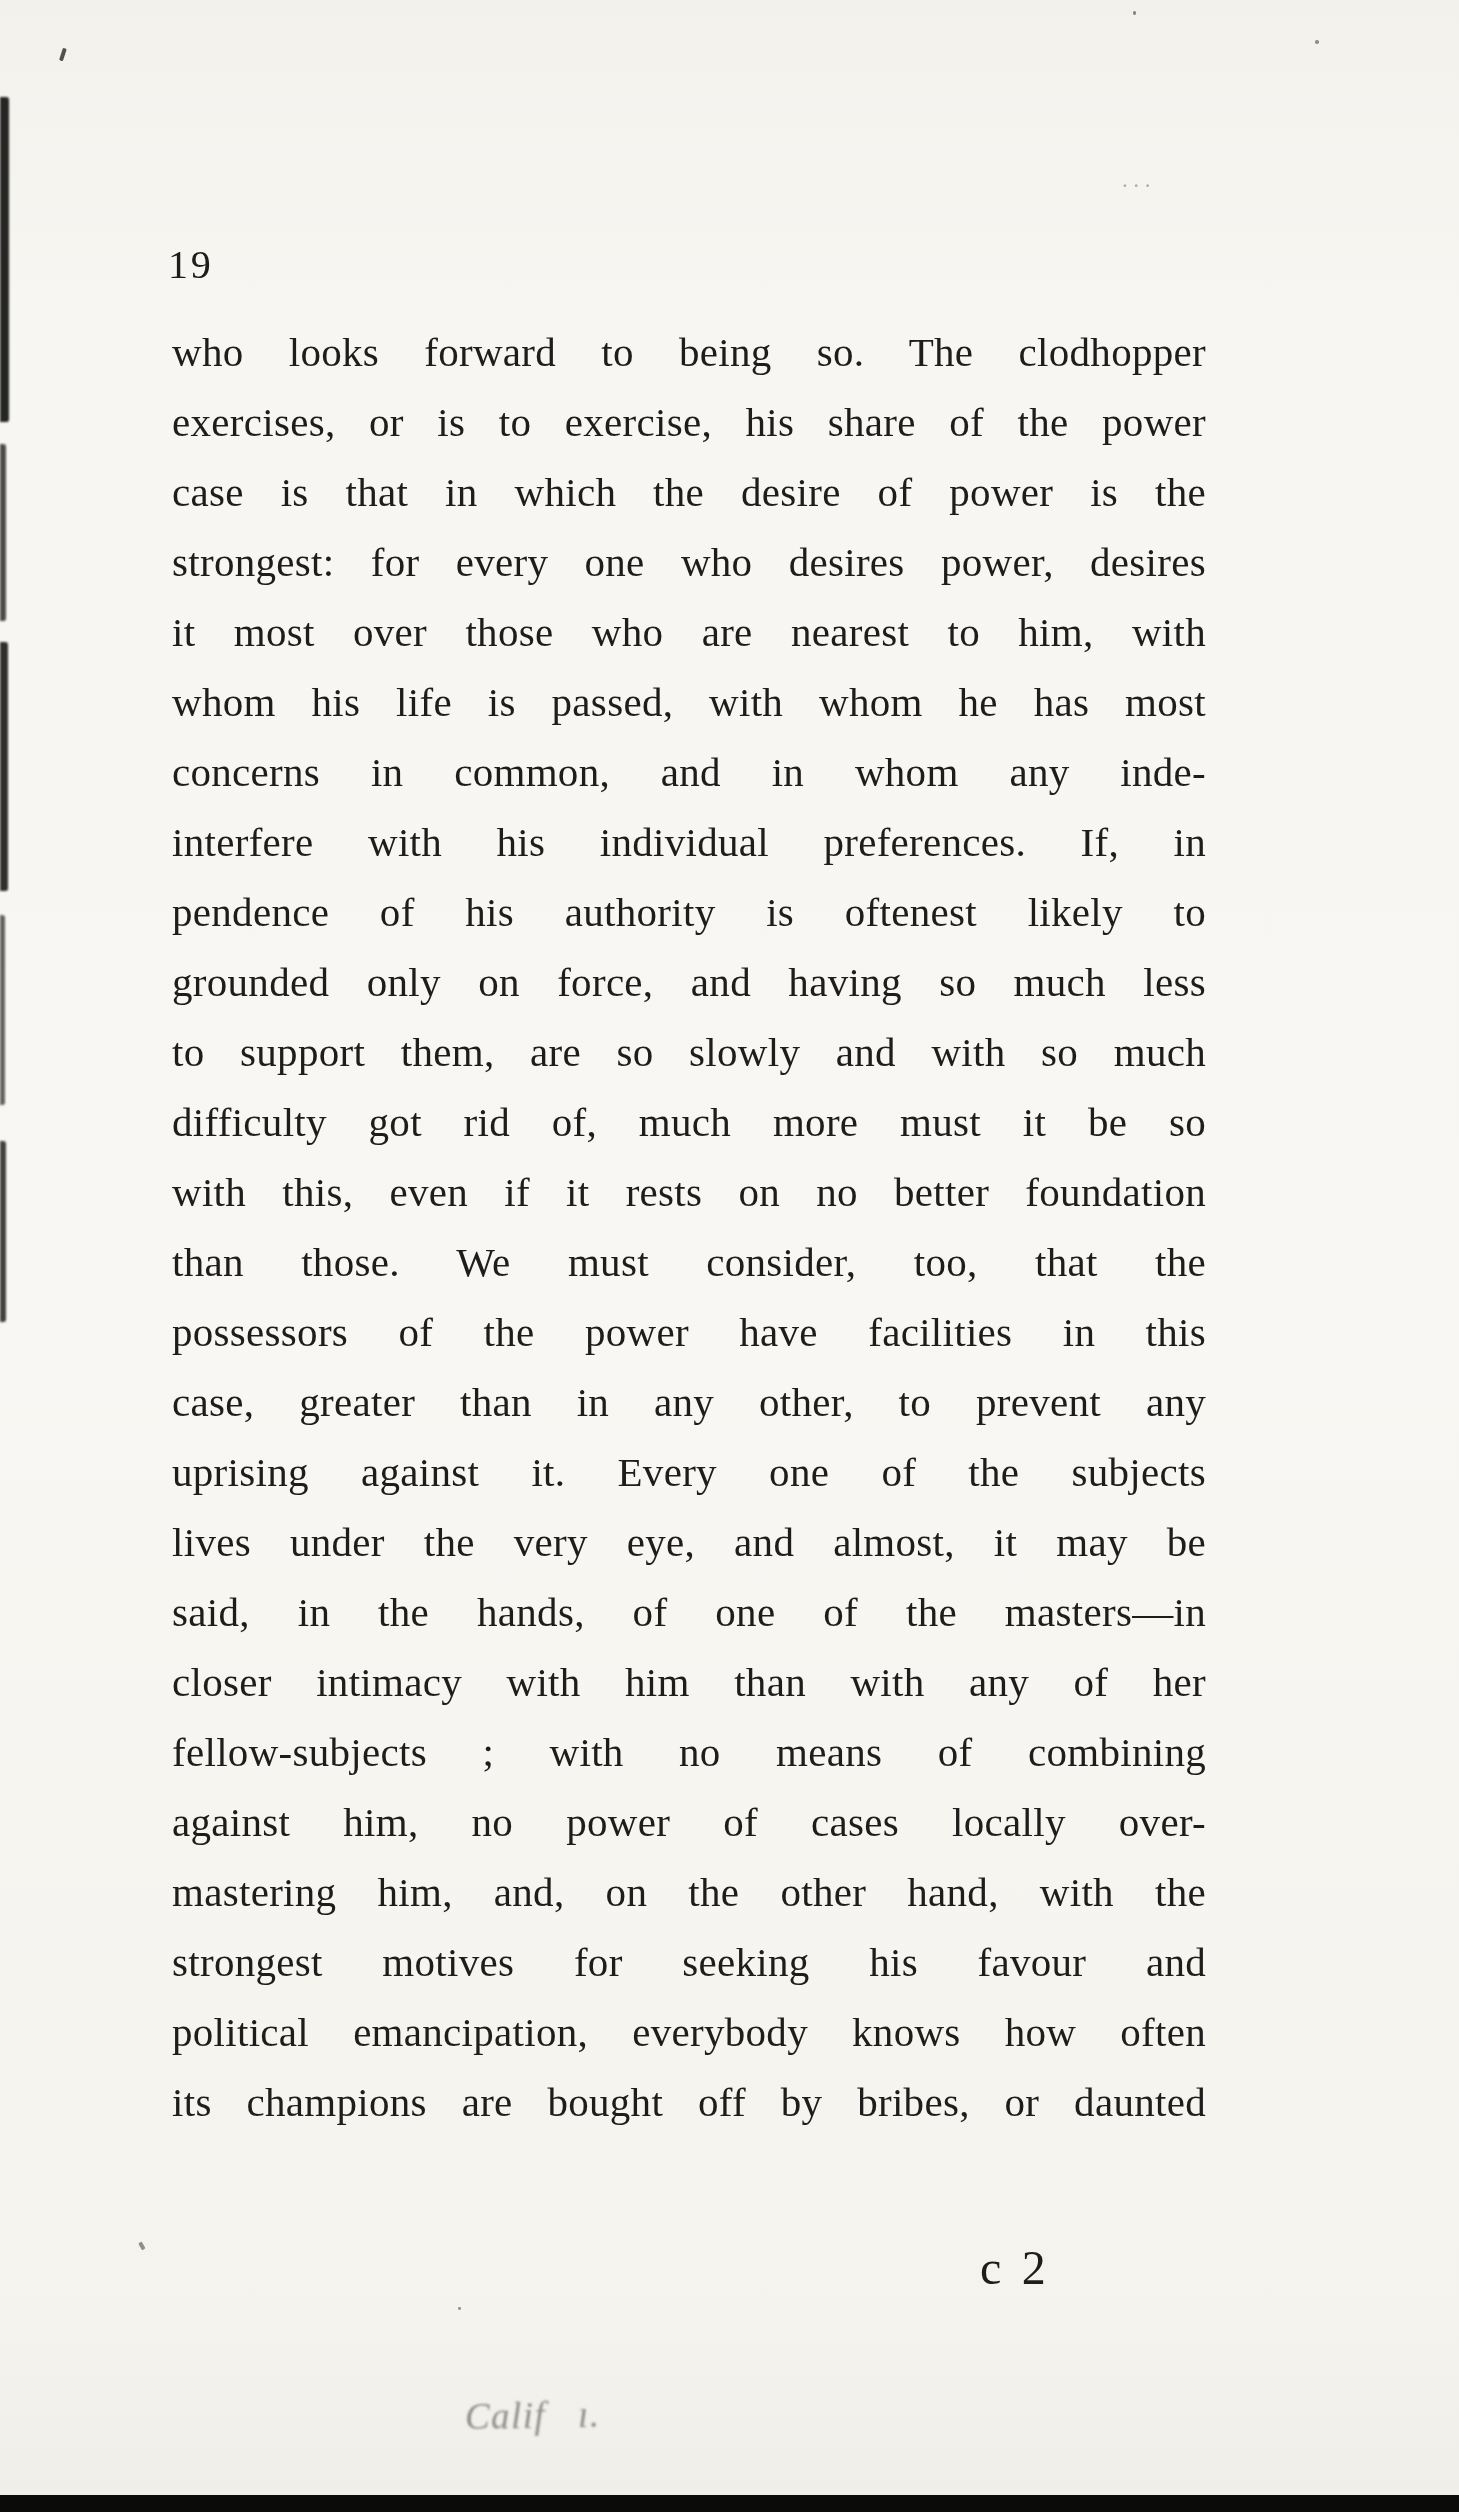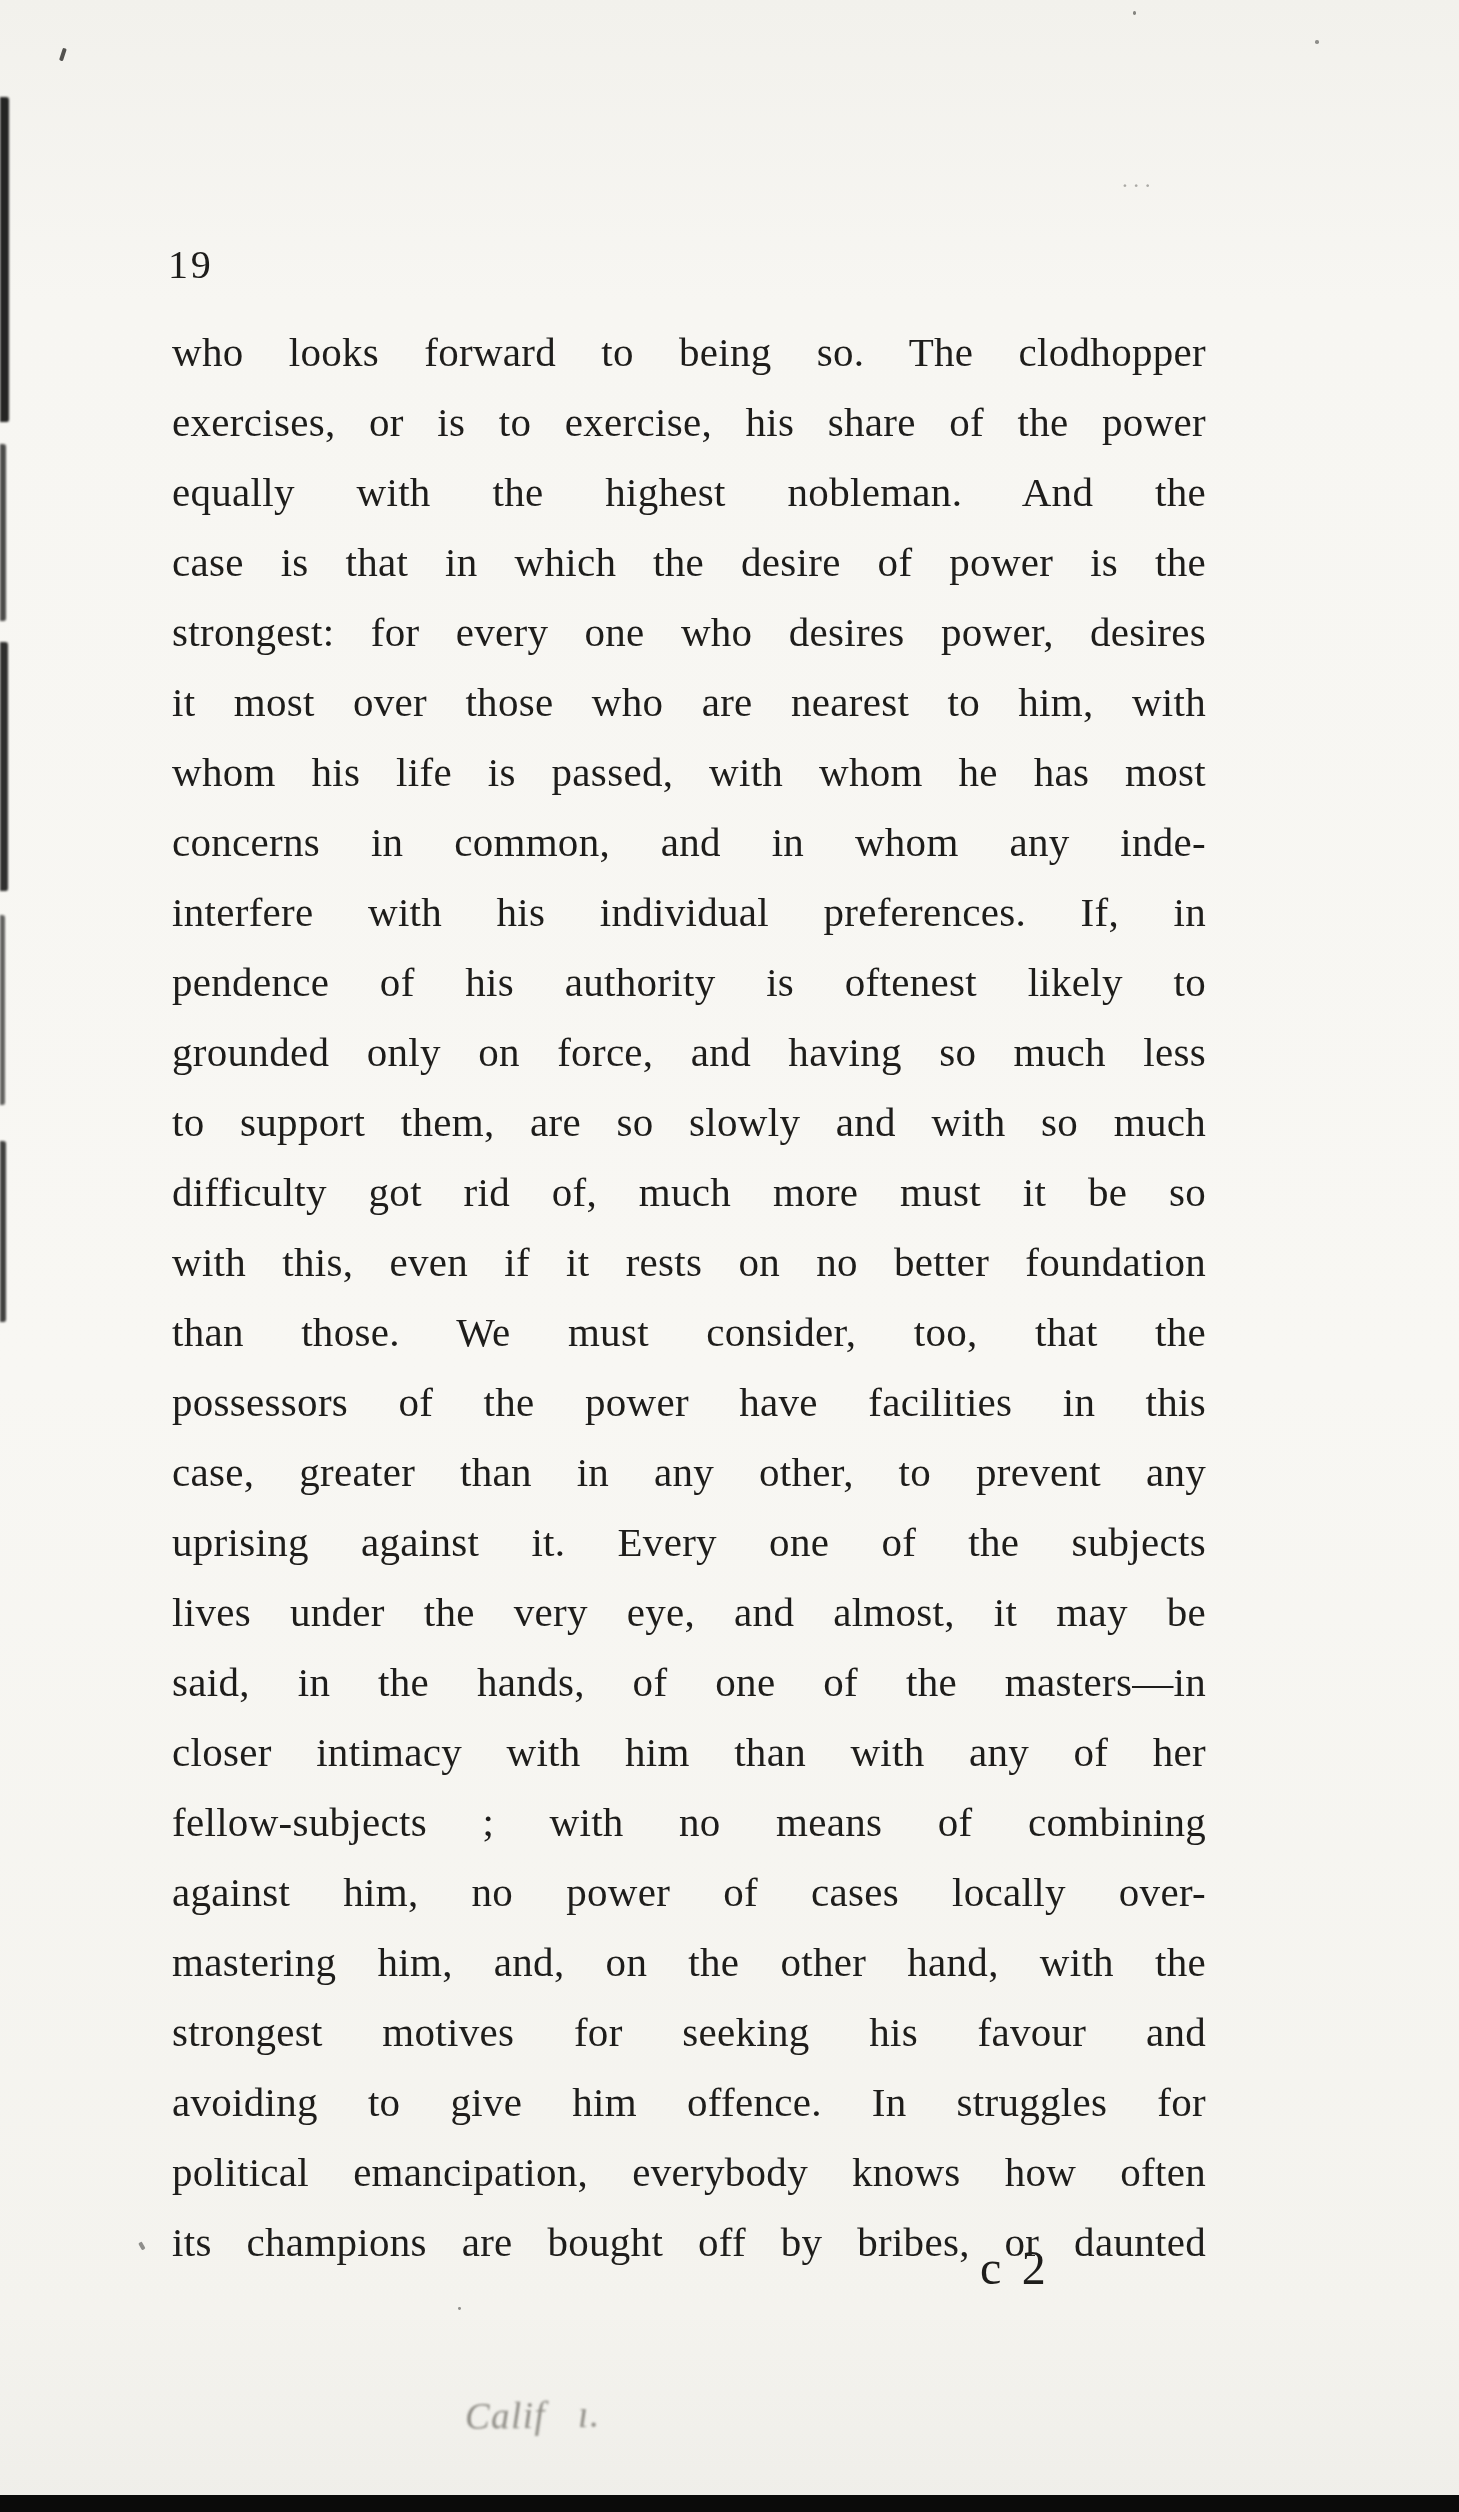--- a/index.html
+++ b/index.html
@@ -115,7 +115,6 @@
 
   <p class="line">who looks forward to being so. The clodhopper</p>
       <p class="line">exercises, or is to exercise, his share of the power</p>
-      <p class="line">equally with the highest nobleman. And the</p>
       <p class="line">case is that in which the desire of power is the</p>
       <p class="line">strongest: for every one who desires power, desires</p>
       <p class="line">it most over those who are nearest to him, with</p>

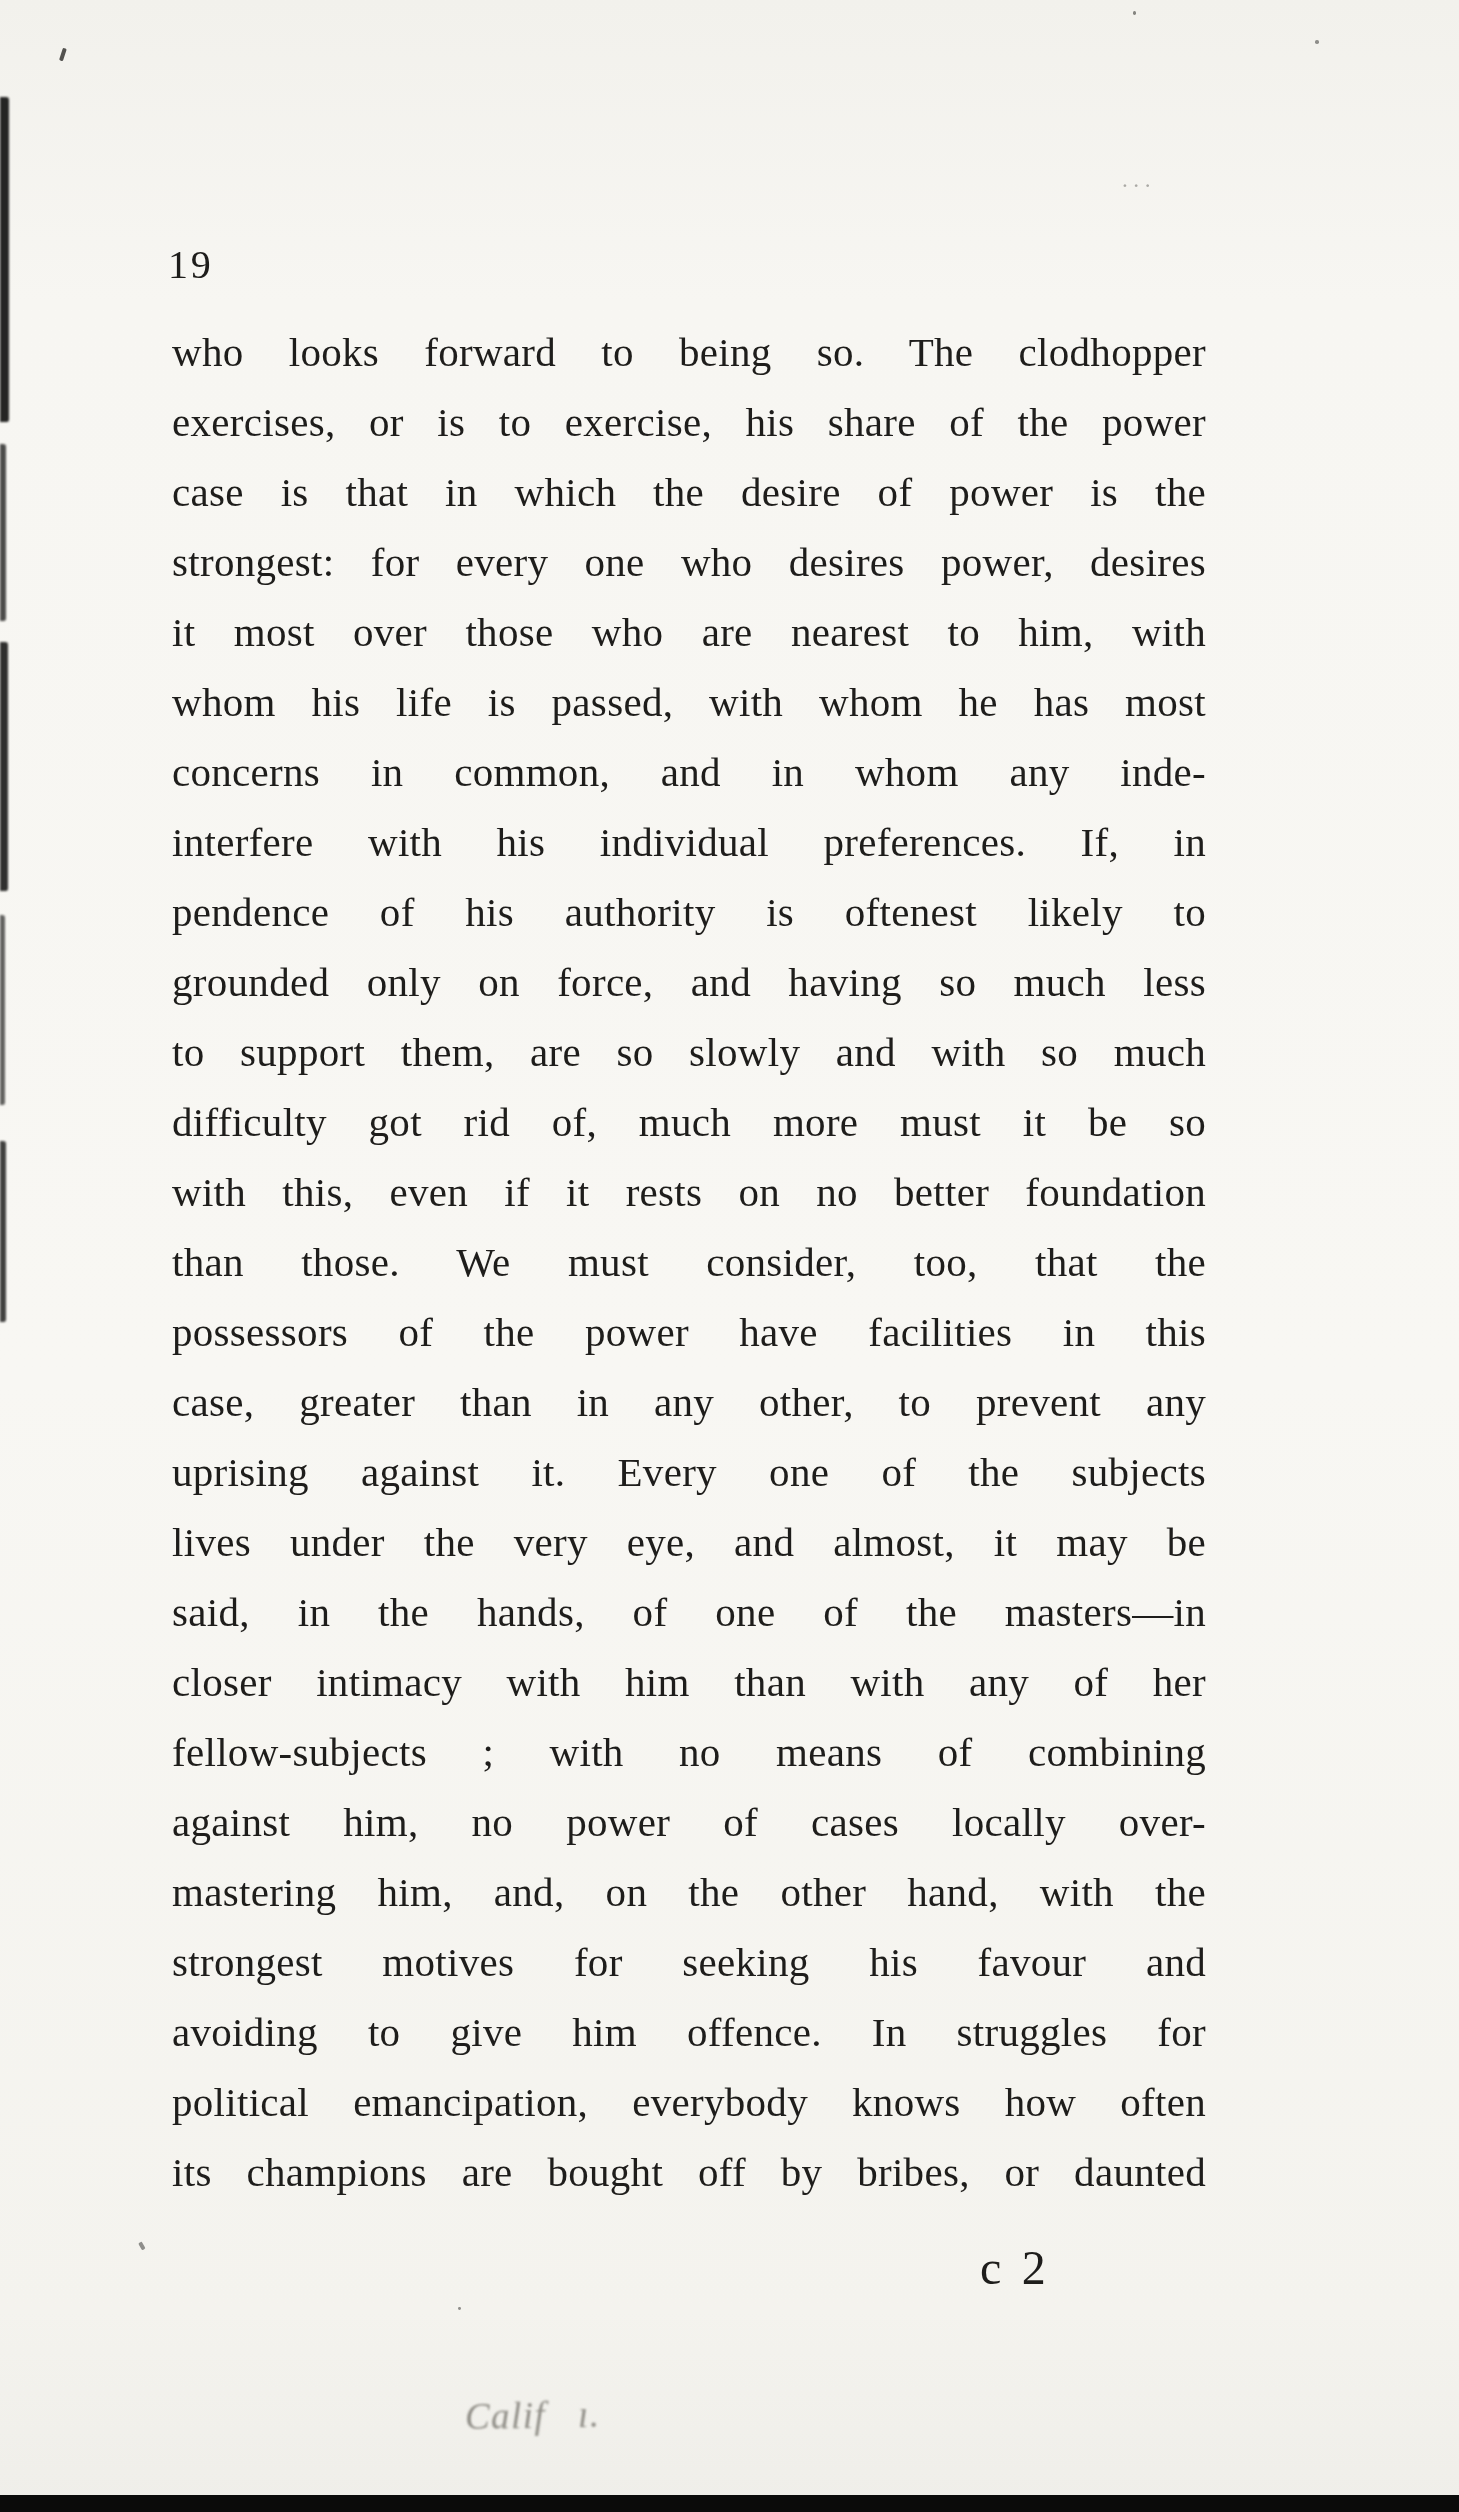--- a/index.html
+++ b/index.html
@@ -137,7 +137,6 @@
       <p class="line">against him, no power of cases locally over-</p>
       <p class="line">mastering him, and, on the other hand, with the</p>
       <p class="line">strongest motives for seeking his favour and</p>
-      <p class="line">avoiding to give him offence. In struggles for</p>
       <p class="line">political emancipation, everybody knows how often</p>
       <p class="line">its champions are bought off by bribes, or daunted</p>
     </div>

